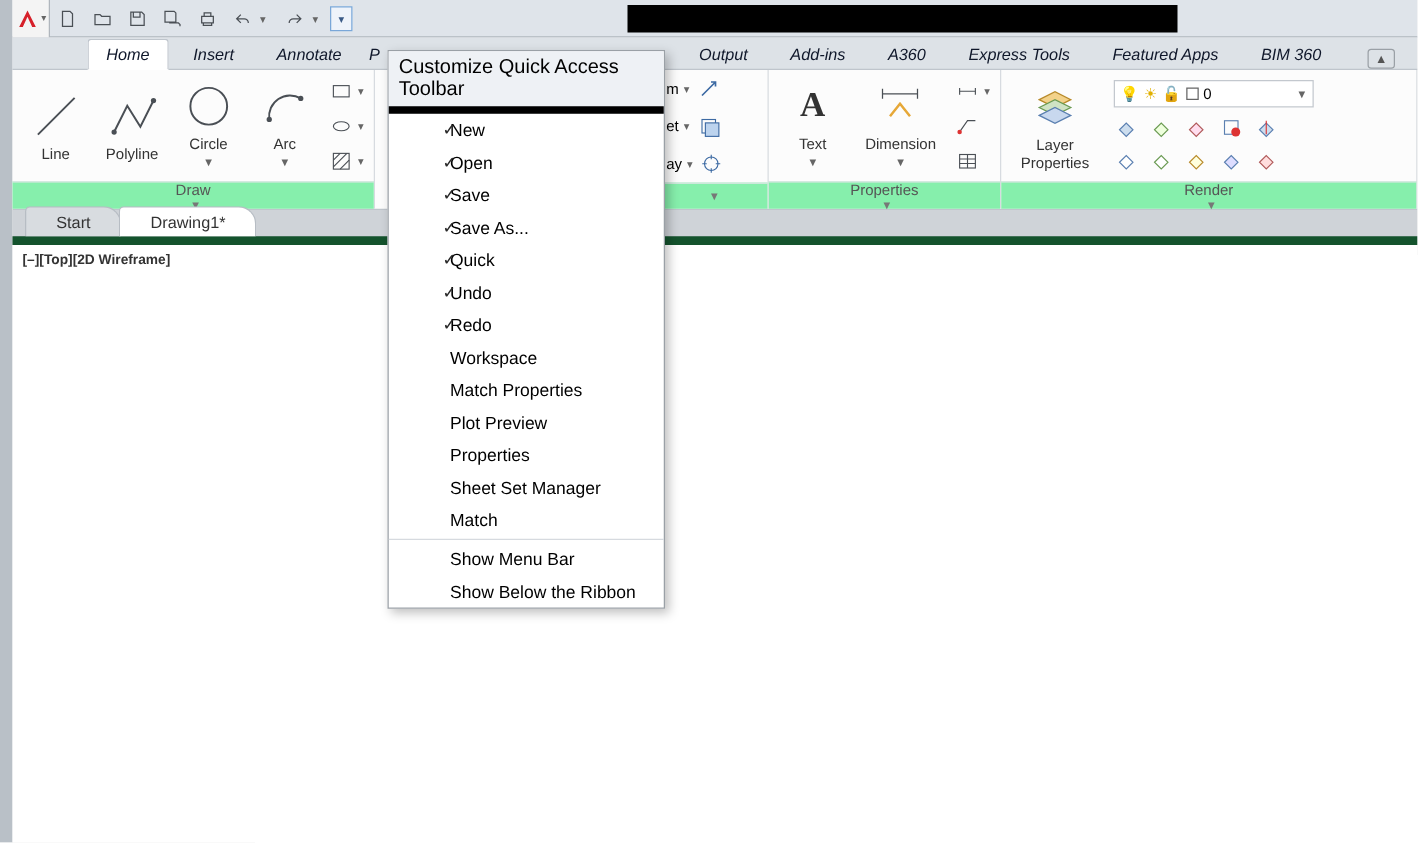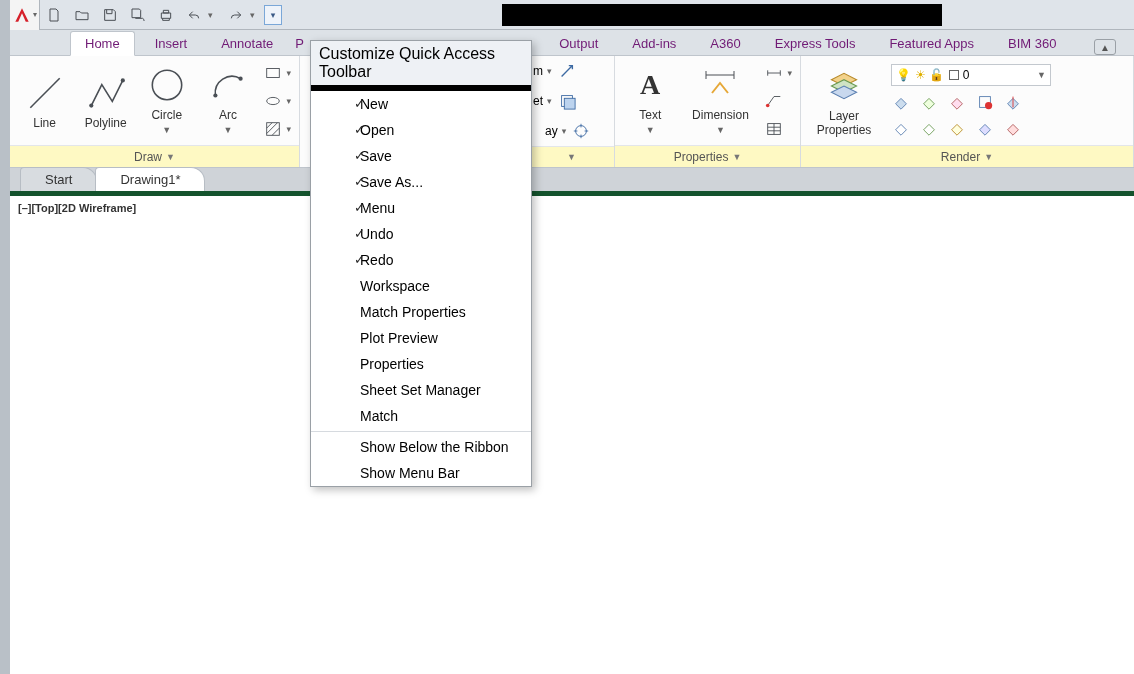--- a/index.html
+++ b/index.html
@@ -18,7 +18,7 @@
 
   
   .tabstrip { height: 26px; background: #dde2e7; display:flex; align-items:flex-end; padding-left:60px; gap:6px; border-bottom:1px solid #bfc5cc; position:relative;}
-  .tab { padding: 4px 14px 4px 14px; font-size:13px; color:#701a75; cursor:pointer; }
+  .tab { padding: 4px 14px 4px 14px; font-size:13px; color:#0f172a; cursor:pointer;font-style:italic; }
   .tab.active { background:#fff; border:1px solid #bfc5cc; border-bottom:1px solid #fff; border-radius:3px 3px 0 0; position:relative; top:1px;}
   .tabstrip .ribbon-controls { margin-left:auto; margin-right:18px; display:flex; align-items:center; gap:6px; }
   .minimize-ribbon { width:22px; height:16px; border:1px solid #9aa0a6; border-radius:3px; display:flex; align-items:center; justify-content:center; font-size:10px; color:#555;}

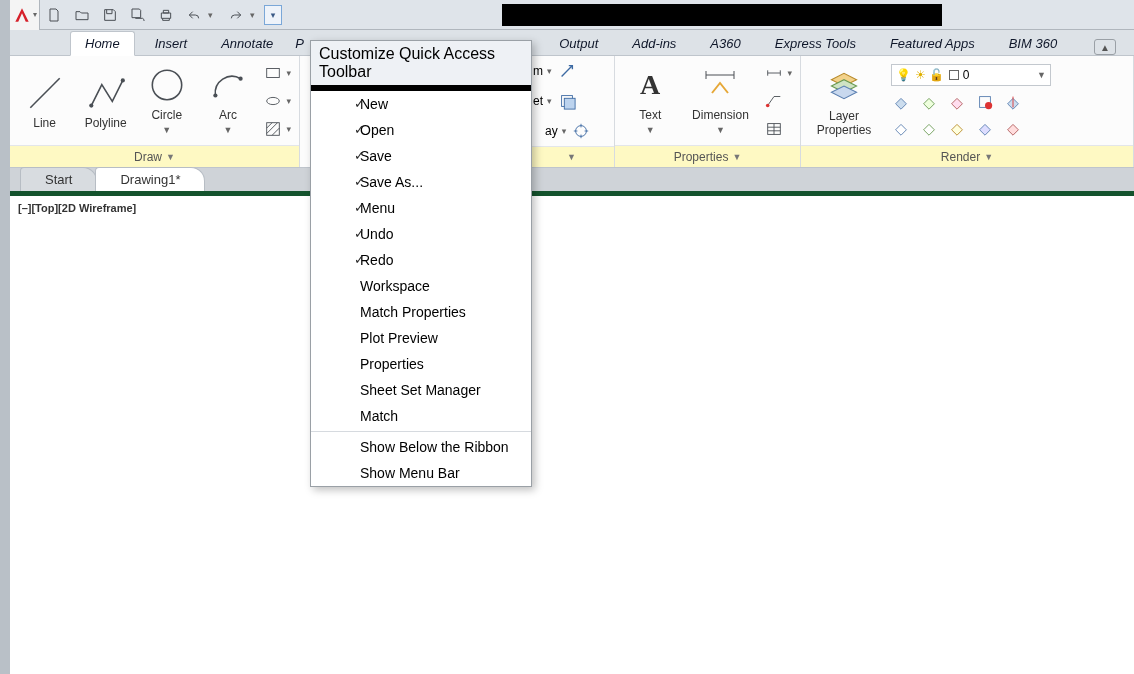--- a/index.html
+++ b/index.html
@@ -242,7 +242,7 @@
                 </svg>
               </span>
             </div>
-          <div style="display:flex;align-items:center;gap:4px;margin-left:12px;">
+          <div style="display:flex;align-items:center;gap:4px;">
               <span>ay</span>
               <span class="small-dd">▾</span>
             <span class="mini-ic">

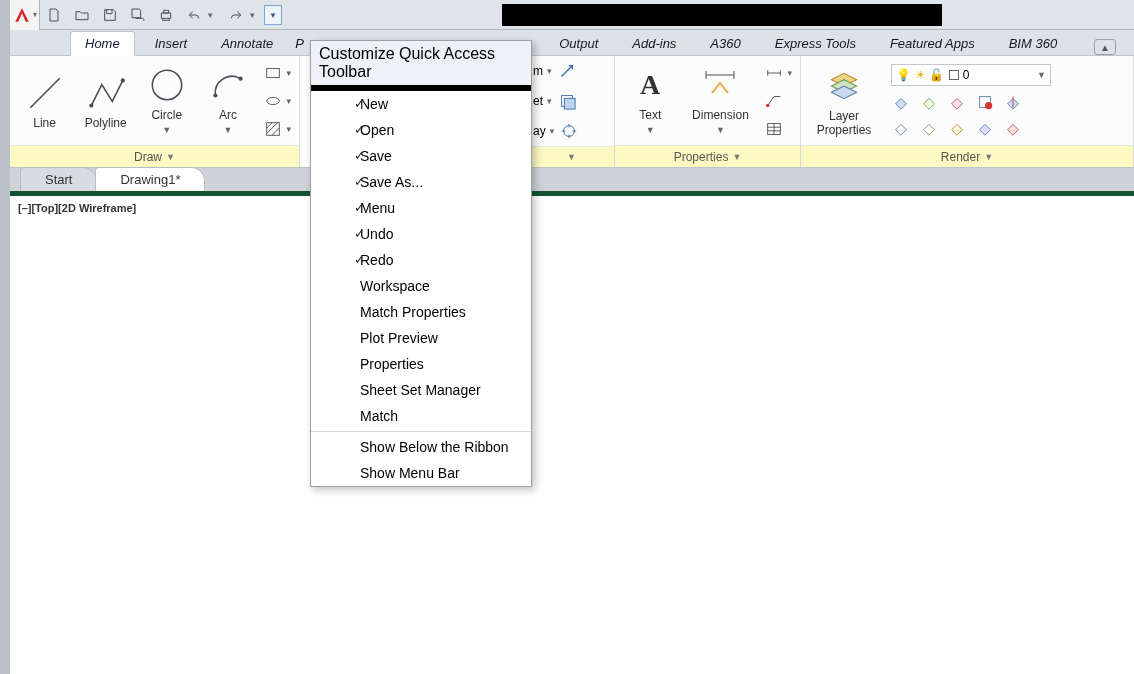--- a/index.html
+++ b/index.html
@@ -27,7 +27,7 @@
   .ribbon { height: 112px; background:#fcfcfc; display:flex; border-bottom:1px solid #bfc5cc;}
   .panel { border-right:1px solid #d7dbe0; display:flex; flex-direction:column; }
   .panel-body { flex:1; display:flex; align-items:center; padding:4px 8px; gap:8px;}
-  .panel-title { height:22px; font-size:12px; color:#555; display:flex; align-items:center; justify-content:center; background:#fef9c3; border-top:1px solid #e3e6ea;}
+  .panel-title { height:22px; font-size:12px; color:#555; display:flex; align-items:center; justify-content:center; background:#86efac; border-top:1px solid #e3e6ea;flex-direction:column;}
   .panel-title .pt-arrow{ font-size:9px; margin-left:4px; color:#777;}
   .big-tool { display:flex; flex-direction:column; align-items:center; justify-content:flex-end; width:56px; font-size:12px; color:#333; gap:2px;}
   .big-tool .iconbox{ width:42px; height:42px; display:flex; align-items:center; justify-content:center;}

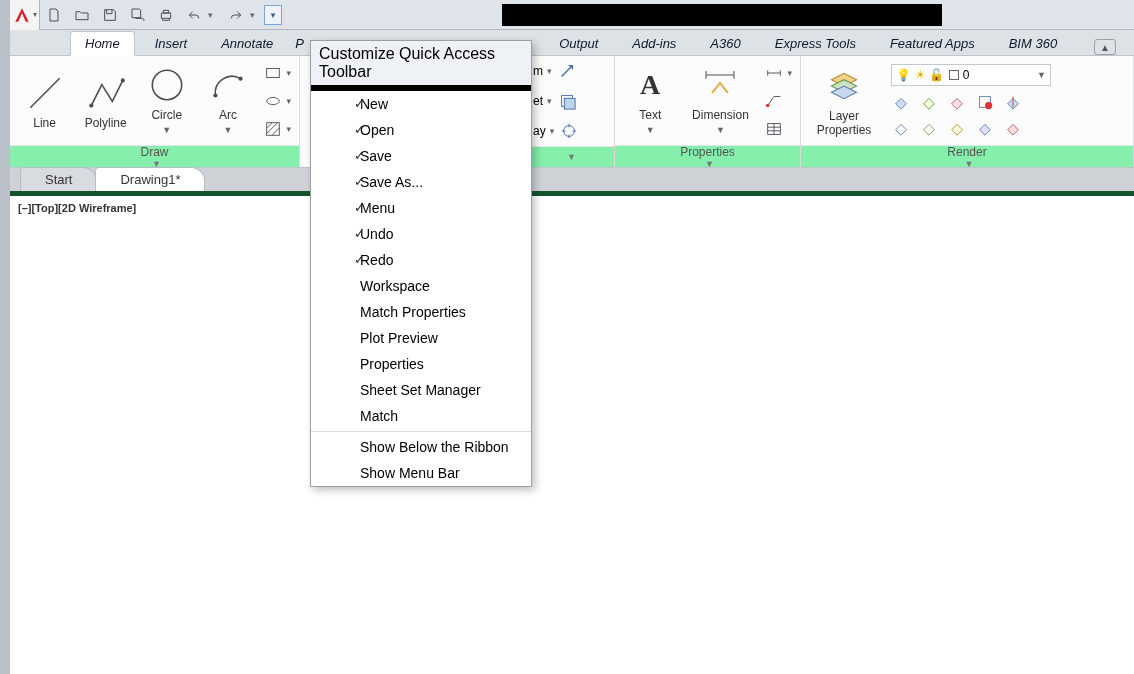--- a/index.html
+++ b/index.html
@@ -51,7 +51,7 @@
   .layer-combo .dd{ margin-left:auto; font-size:9px; color:#666;}
 
   
-  .doctabs { height:28px; background:#cfd3d8; display:flex; align-items:flex-end; padding-left:10px; border-bottom:5px solid #14532d;}
+  .doctabs { height:28px; background:#cfd3d8; display:flex; align-items:flex-end; padding-left:10px; border-bottom:7px solid #14532d;}
   .doctab { padding:4px 24px; font-size:13px; border:1px solid #b7bdc4; background:#d8dce0; border-bottom:none; border-radius:4px 14px 0 0; margin-right:-2px; color:#333;}
   .doctab.active { background:#fff; }
 

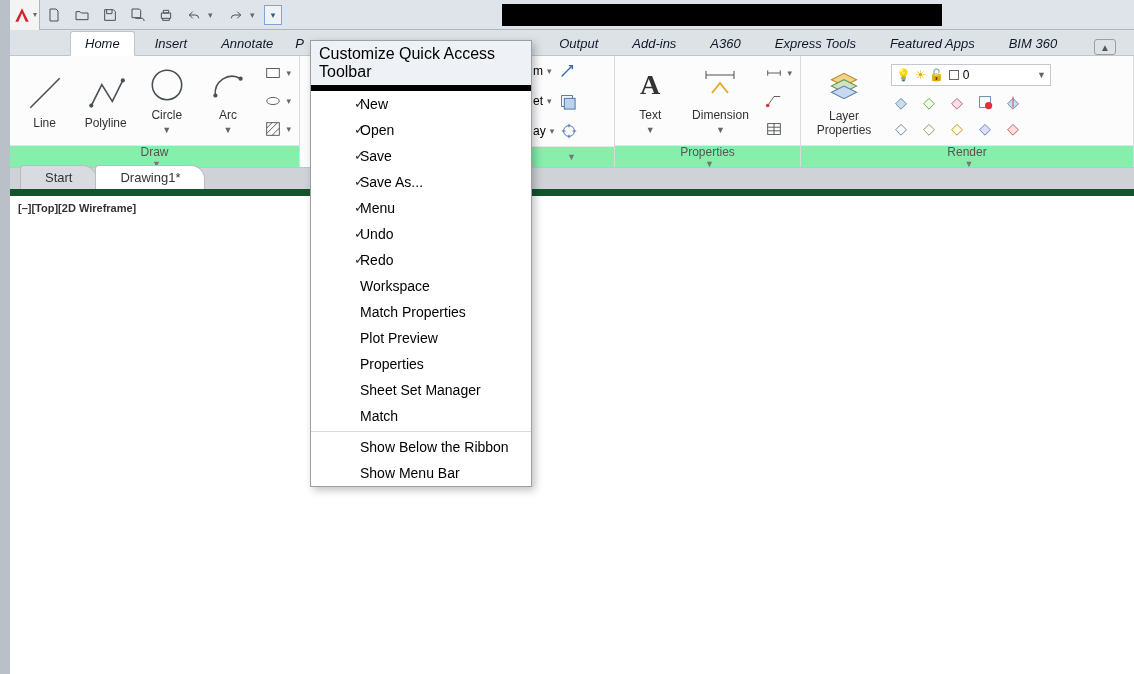--- a/index.html
+++ b/index.html
@@ -416,7 +416,7 @@
       <div class="qat-menu-item checked">Open</div>
       <div class="qat-menu-item checked">Save</div>
       <div class="qat-menu-item checked">Save As...</div>
-      <div class="qat-menu-item checked">Menu</div>
+      <div class="qat-menu-item checked">Quick</div>
       <div class="qat-menu-item checked">Undo</div>
       <div class="qat-menu-item checked">Redo</div>
       <div class="qat-menu-item">Workspace</div>

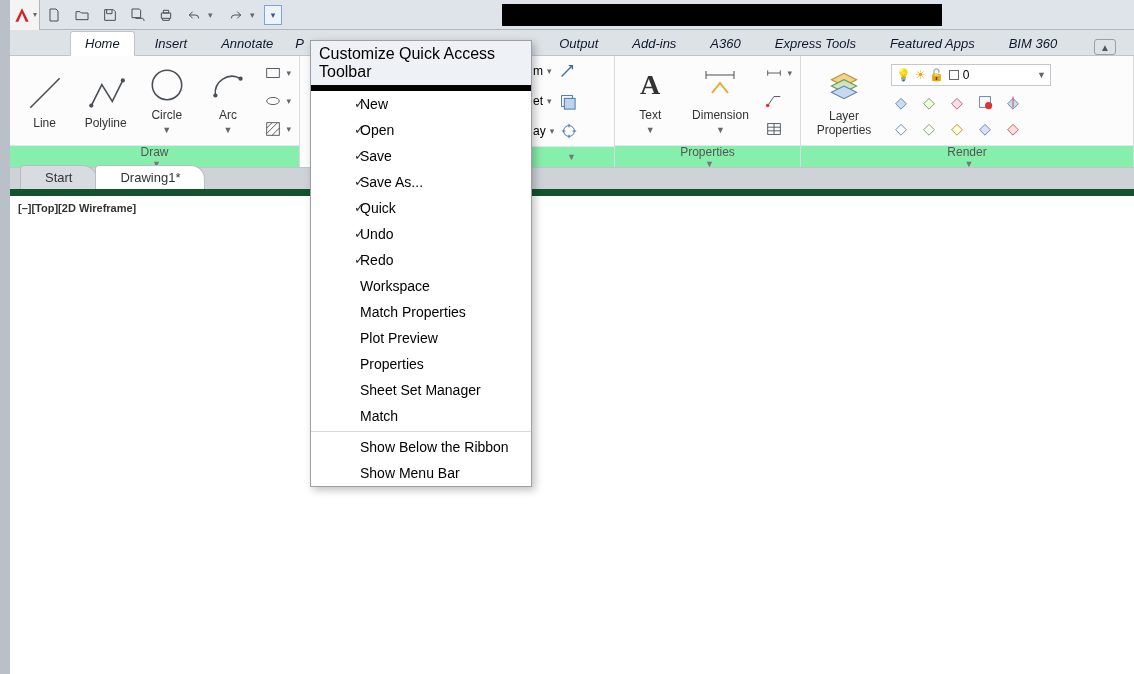--- a/index.html
+++ b/index.html
@@ -426,8 +426,8 @@
       <div class="qat-menu-item">Sheet Set Manager</div>
       <div class="qat-menu-item">Match</div>
       <div class="qat-menu-sep"></div>
+      <div class="qat-menu-item">Show Menu Bar</div>
       <div class="qat-menu-item">Show Below the Ribbon</div>
-      <div class="qat-menu-item">Show Menu Bar</div>
     </div>
 
   </div>

